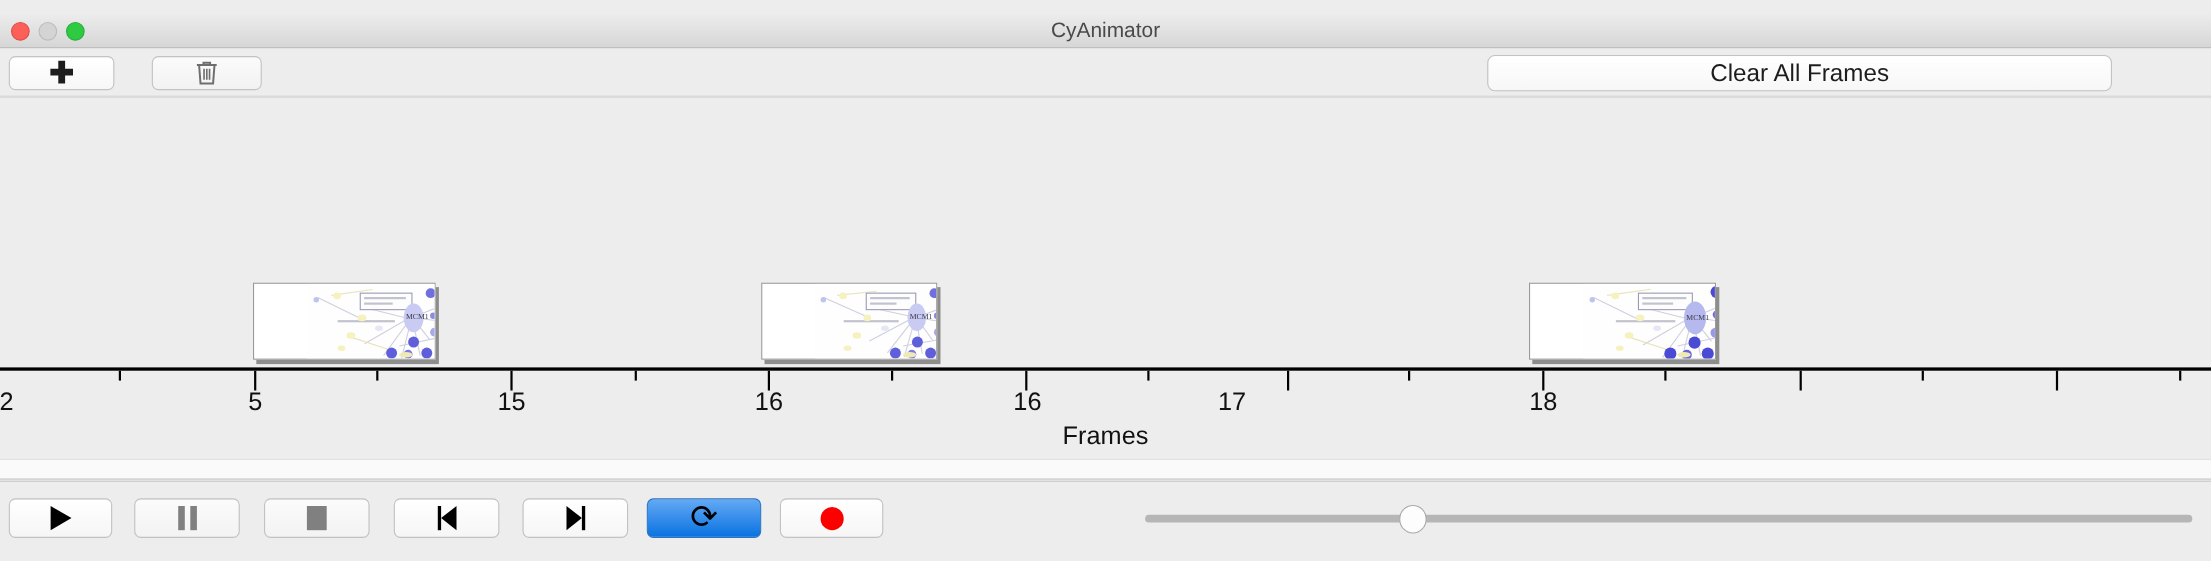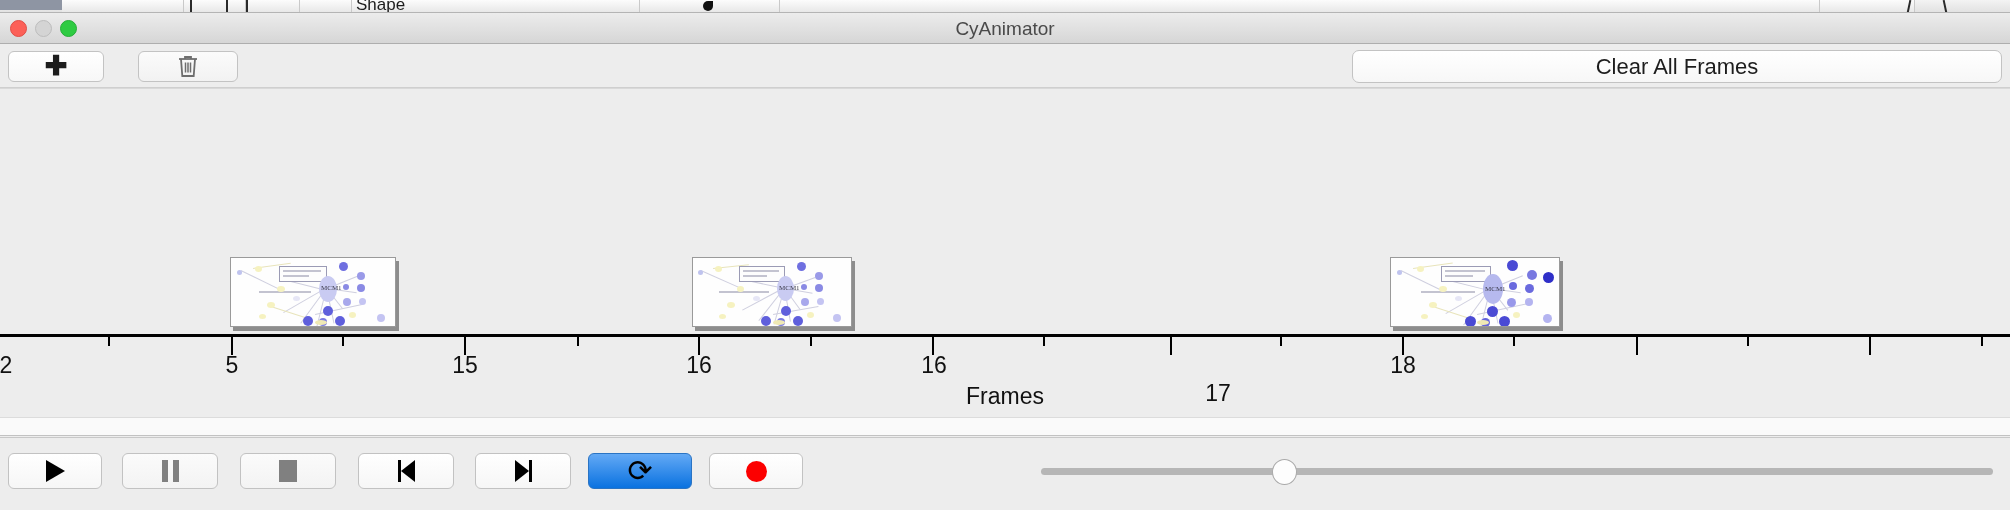--- a/index.html
+++ b/index.html
@@ -200,24 +200,6 @@
 
 <div id="app">
 
-  <div class="bgwin">
-    <div class="bgwin-dark"></div>
-    <div class="bgwin-seg" style="left:62px;  width:122px;"></div>
-    <div class="bgwin-seg" style="left:184px; width:62px;"></div>
-    <div class="bgwin-seg" style="left:246px; width:54px;"></div>
-    <div class="bgwin-seg" style="left:300px; width:52px;"></div>
-    <div class="bgwin-seg" style="left:352px; width:288px;"></div>
-    <div class="bgwin-seg" style="left:640px; width:140px;"></div>
-    <div class="bgwin-seg" style="left:780px; width:1040px;"></div>
-    <div class="bgwin-seg" style="left:1820px;width:95px;"></div>
-    <div class="bgwin-tick" style="left:190px;"></div>
-    <div class="bgwin-tick" style="left:226px;"></div>
-    <div class="bgwin-tick" style="left:246px;"></div>
-    <div class="bgwin-tick" style="left:1908px; transform:rotate(12deg);"></div>
-    <div class="bgwin-tick" style="left:1944px; transform:rotate(-12deg);"></div>
-    <div class="bgwin-blob" style="left:703px; top:1px;"></div>
-    <div class="bgwin-label" style="left:356px;">Shape</div>
-  </div>
 
   <div class="titlebar">
     <div class="lights">

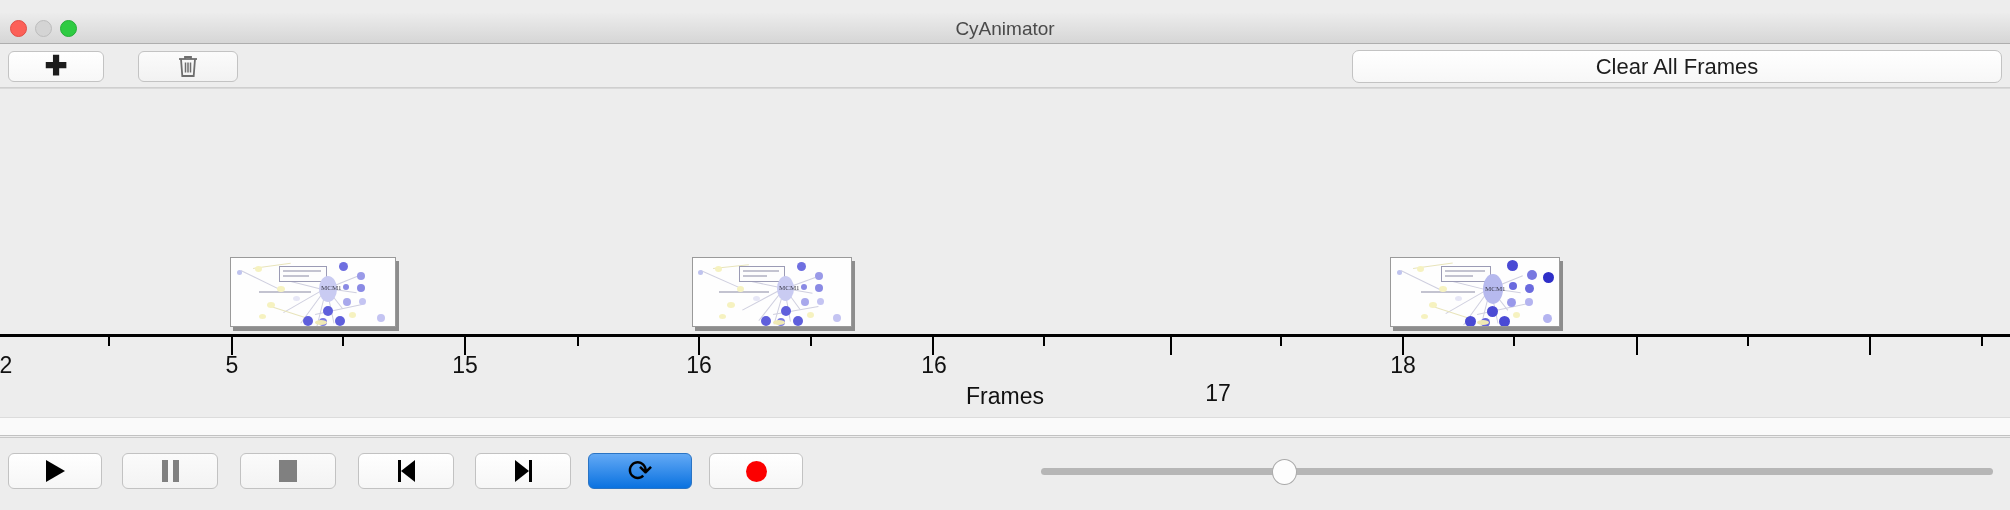--- a/index.html
+++ b/index.html
@@ -70,7 +70,7 @@
   #add-frame-button   { left: 8px;  top: 7px; width: 96px; height: 31px; }
   #delete-frame-button{ left: 138px;top: 7px; width: 100px;height: 31px; }
   #clear-all-frames-button {
-    left: 1352px; top: 6px; width: 650px; height: 33px;
+    left: 1352px; top: 6px; width: 568px; height: 33px;
     font-size: 22px; border-radius: 7px; text-align: right;
   }
   .plus-icon { font-size: 27px; font-weight: bold; line-height: 1; }

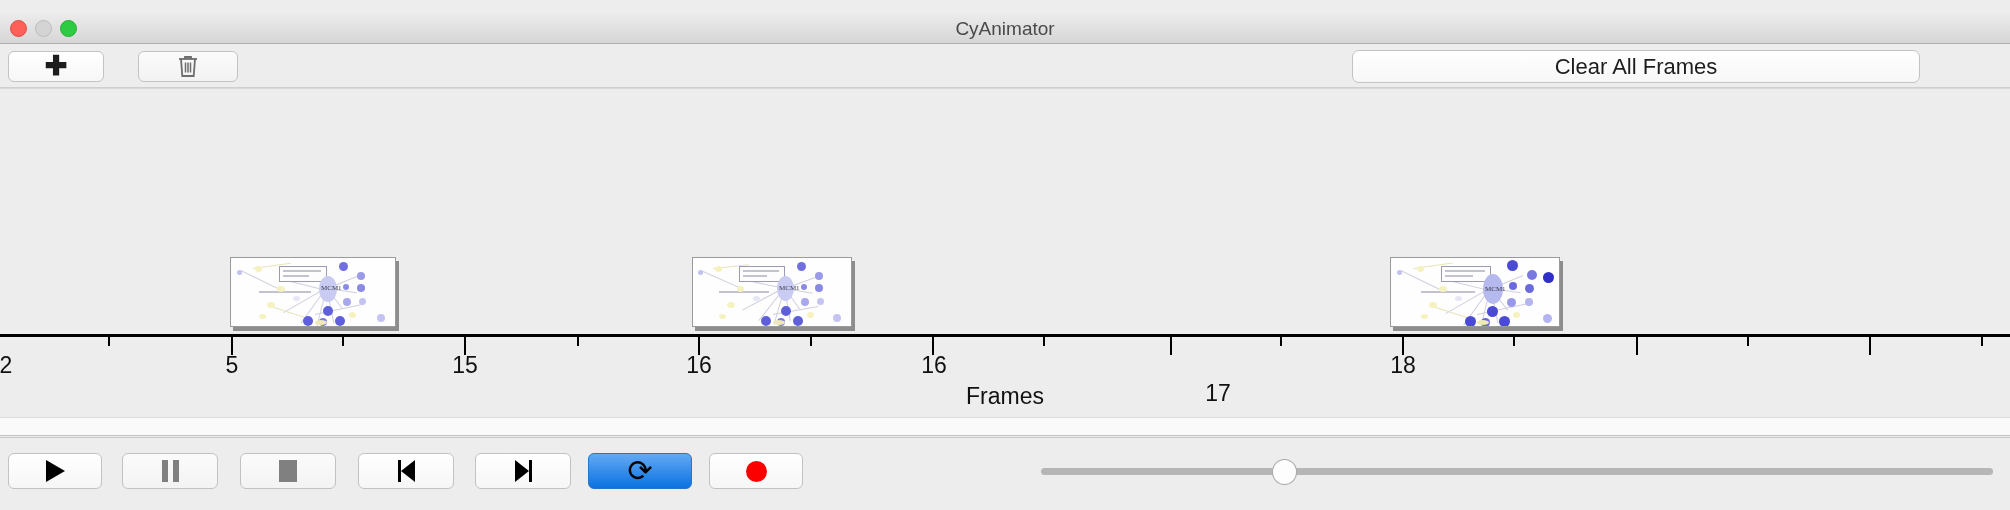--- a/index.html
+++ b/index.html
@@ -87,7 +87,7 @@
     box-shadow: 3px 4px 0 0 #8d8d8d;
     overflow: hidden;
   }
-  .frame-canvas { position: relative; width: 100%; height: 100%; background: #fefefe; }
+  .frame-canvas { position: relative; width: 100%; height: 100%; background: #fefefe; margin-left: 48px; }
 
   .node {
     position: absolute; border-radius: 50%;

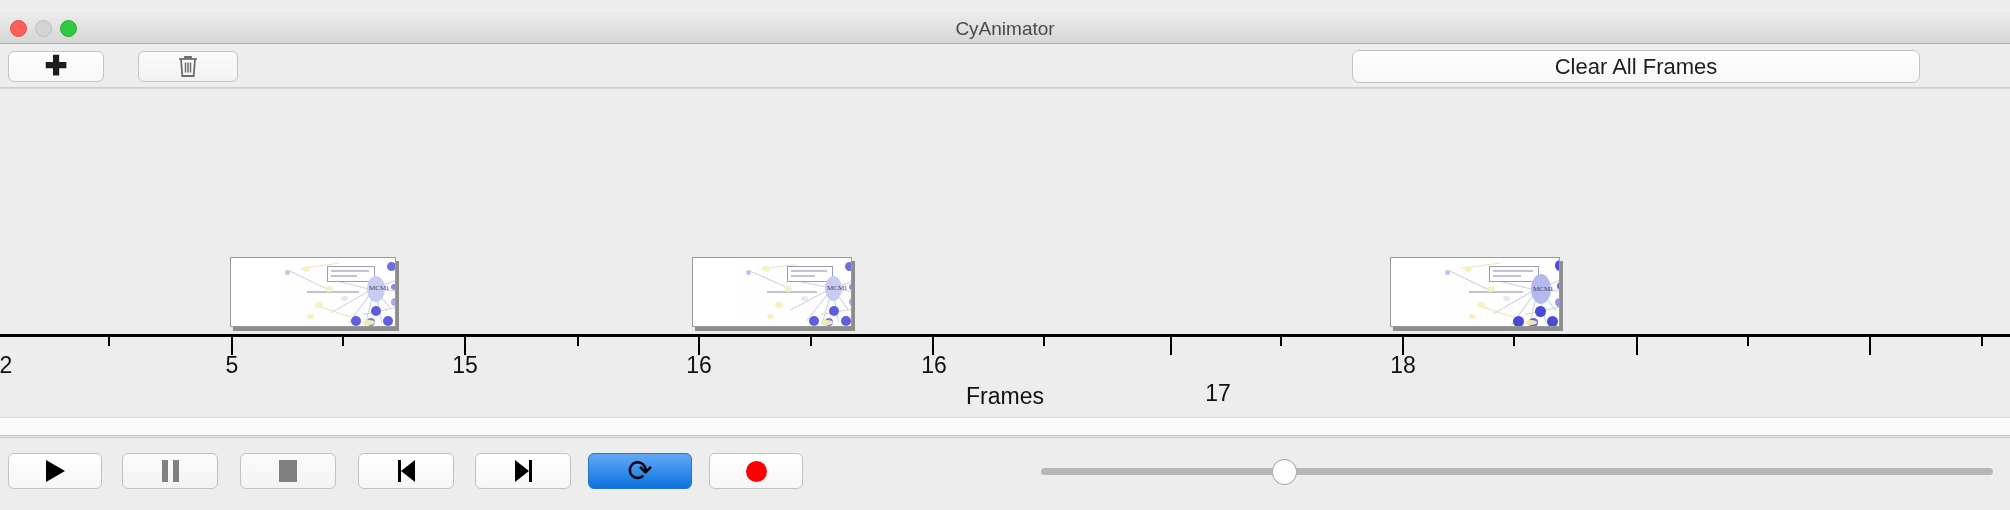--- a/index.html
+++ b/index.html
@@ -380,7 +380,7 @@
     <div class="tick-label" style="left:465px;">15</div>
     <div class="tick-label" style="left:699px;">16</div>
     <div class="tick-label" style="left:934px;">16</div>
-    <div class="tick-label" style="left:1218px;margin-top:28px;">17</div>
+    <div class="tick-label" style="left:1120px;">17</div>
     <div class="tick-label" style="left:1403px;">18</div>
 
     <div class="axis-title">Frames</div>

